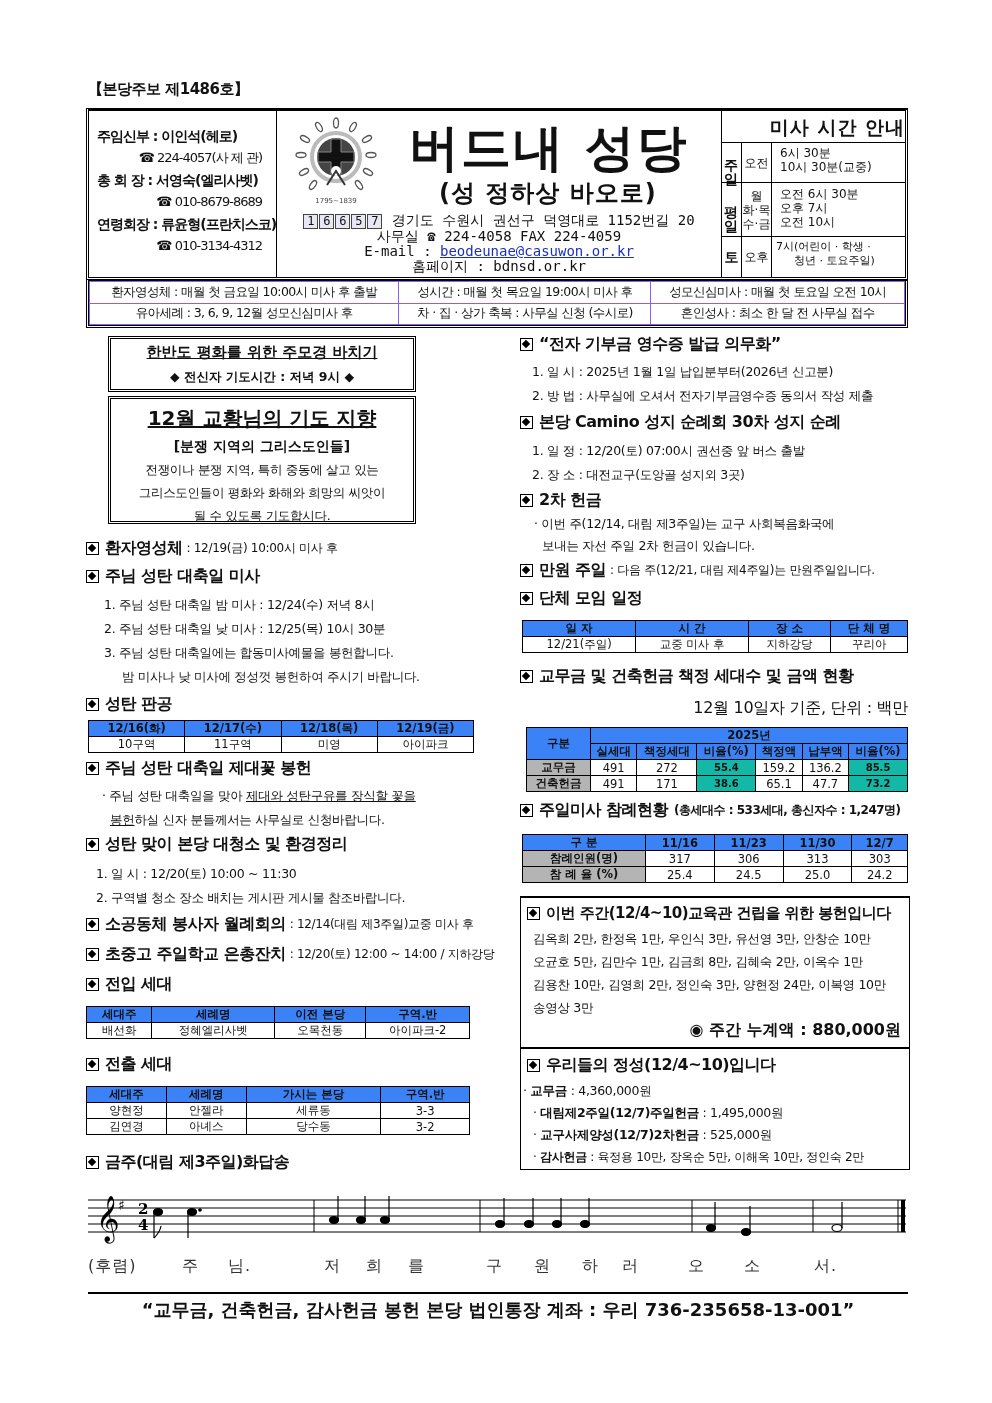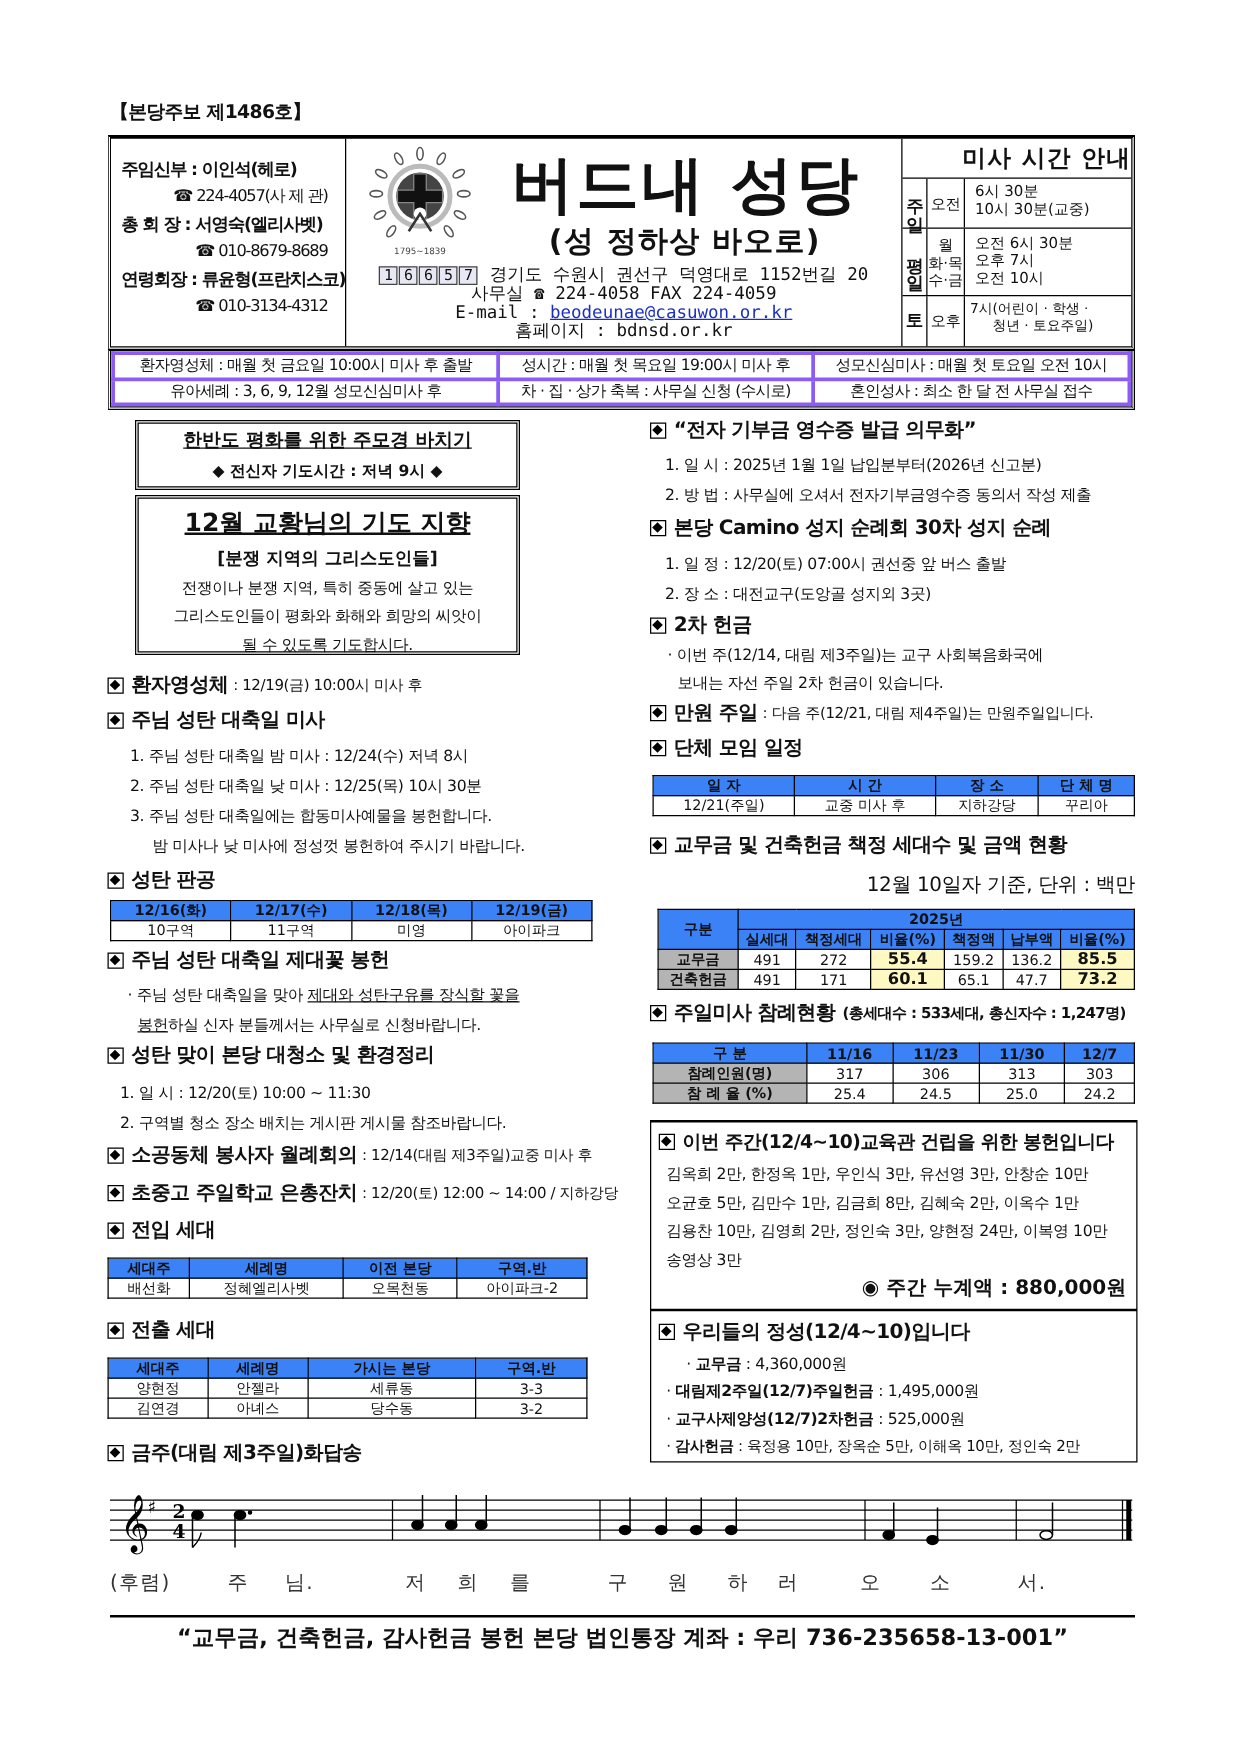--- a/index.html
+++ b/index.html
@@ -30,7 +30,7 @@
 
   .info-strip { left: 86px; top: 280px; width: 822px; height: 48px; border: 3px double #000; border-top: 1px solid #000; }
   .info-strip table { width: 100%; height: 100%; border-collapse: collapse; font-size: 12.5px; letter-spacing: -0.6px; }
-  .info-strip td { border: 3px solid #8b5cf6; text-align: center; white-space: nowrap; padding: 0 2px; }
+  .info-strip td { border: 1px solid #8b5cf6; text-align: center; white-space: nowrap; padding: 0 2px; }
 
   
   .box-dbl { border: 3px double #000; }

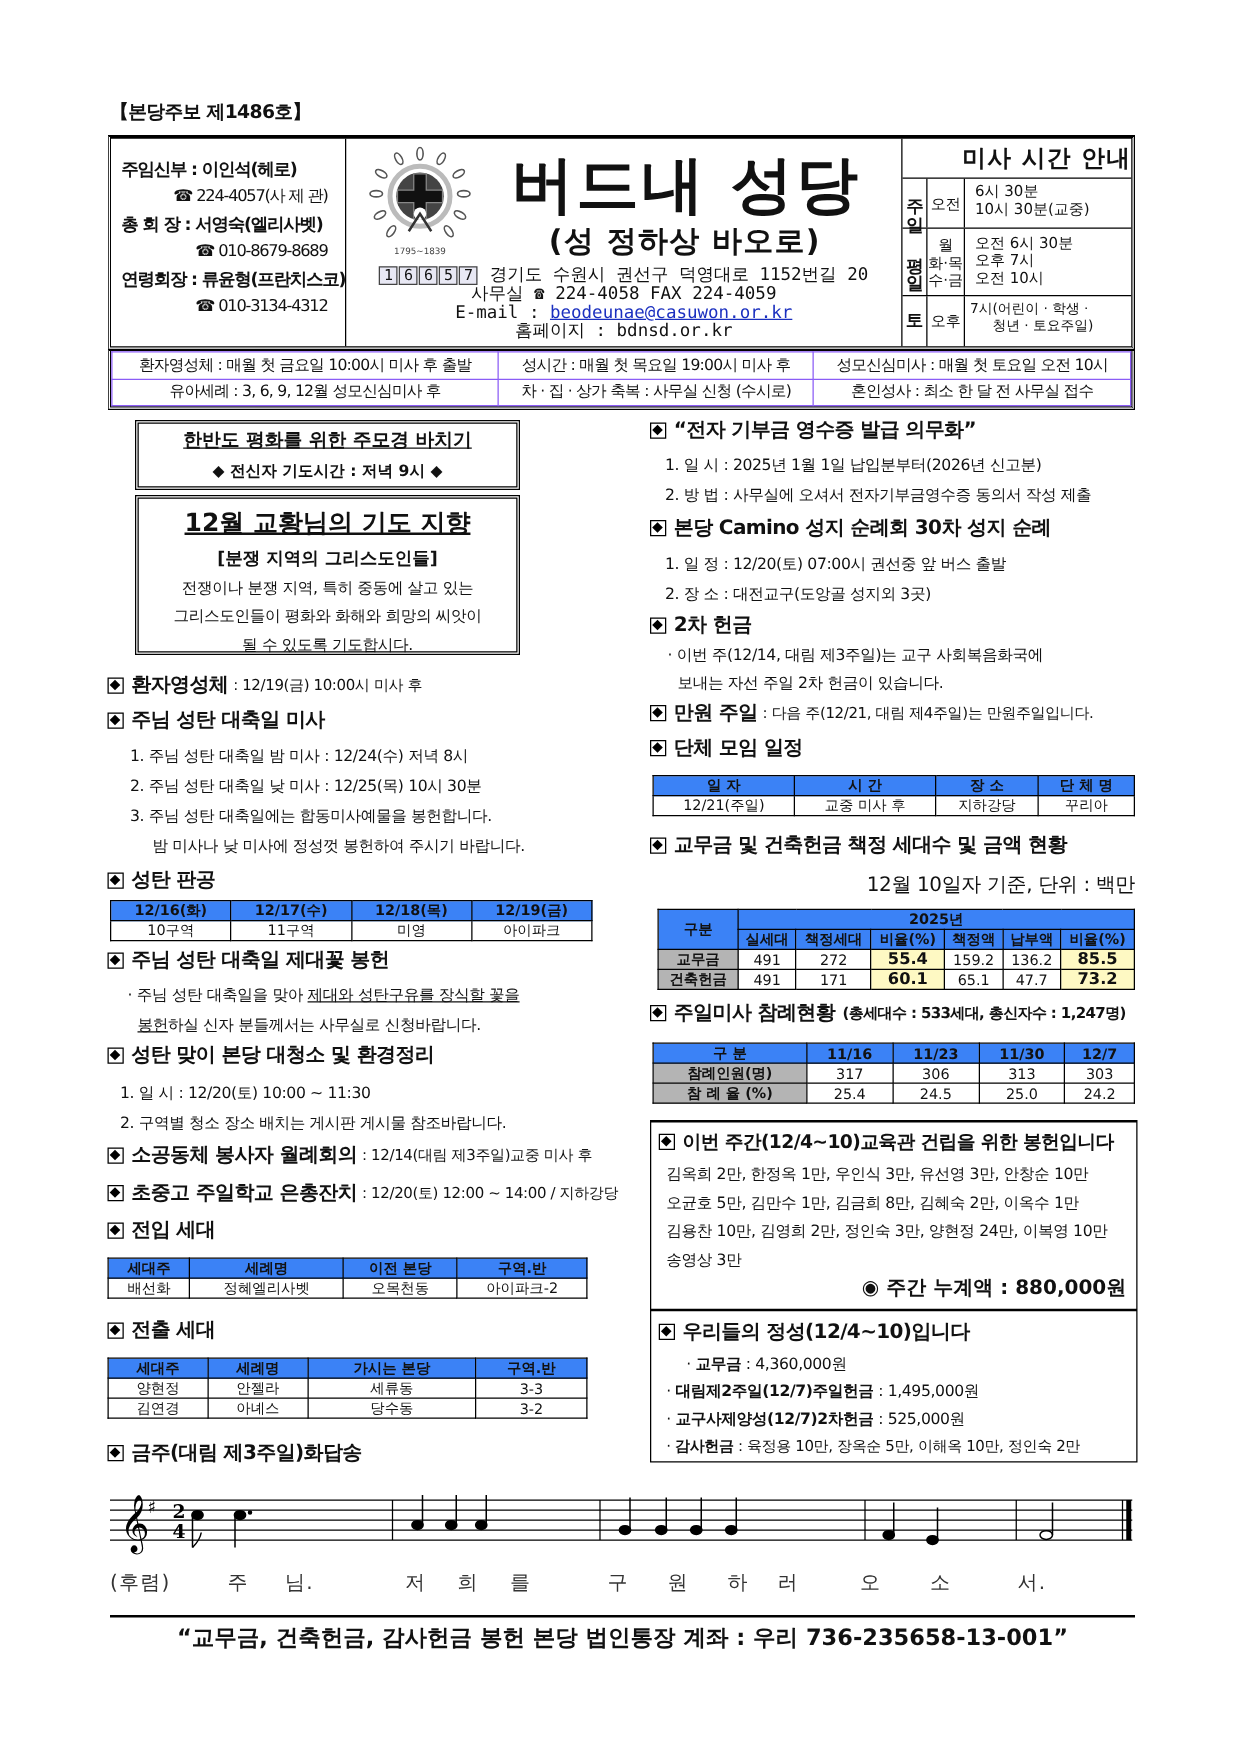--- a/index.html
+++ b/index.html
@@ -54,7 +54,7 @@
   table.grid td, table.grid th { border: 1px solid #000; height: 16px; padding: 0 2px; }
   table.grid th { background: #3b82f6; font-weight: bold; }
   table.grid .g { background: #b4b4b4; font-weight: bold; }
-  table.grid .gb { background: #fef9c3; font-weight: bold; font-size: 13px; }
+  table.grid .gb { background: #14b8a6; font-weight: bold; font-size: 10px; }
 
   .offer-box { left: 520px; top: 896px; width: 390px; height: 152px; border: 1px solid #000; border-top: 2px solid #000; }
   .offer-box .names { font-size: 12.5px; line-height: 23px; padding-left: 12px; letter-spacing: -0.3px; }

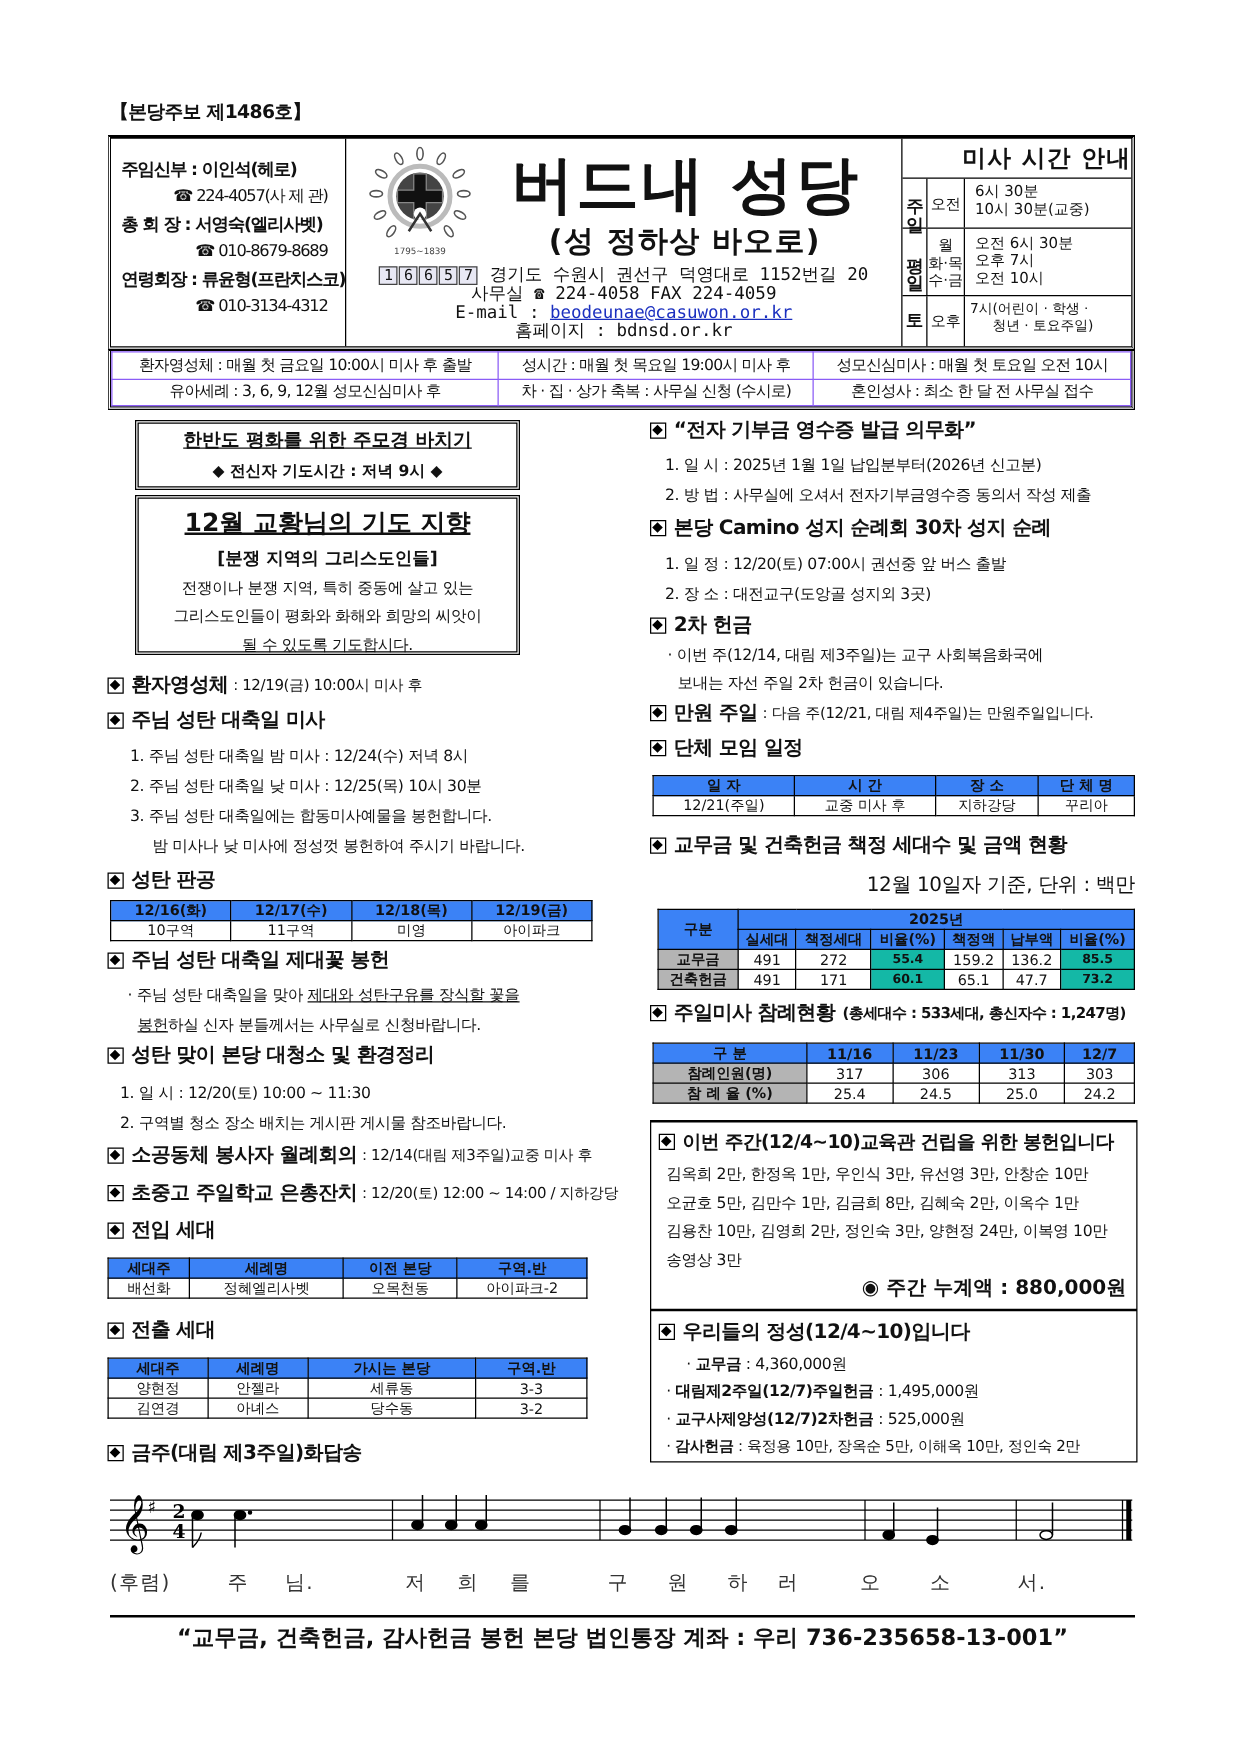--- a/index.html
+++ b/index.html
@@ -376,7 +376,7 @@
         <td class="g">건축헌금</td>
         <td>491</td>
         <td>171</td>
-        <td class="gb">60.1</td>
+        <td class="gb">38.6</td>
         <td>65.1</td>
         <td>47.7</td>
         <td class="gb">73.2</td>

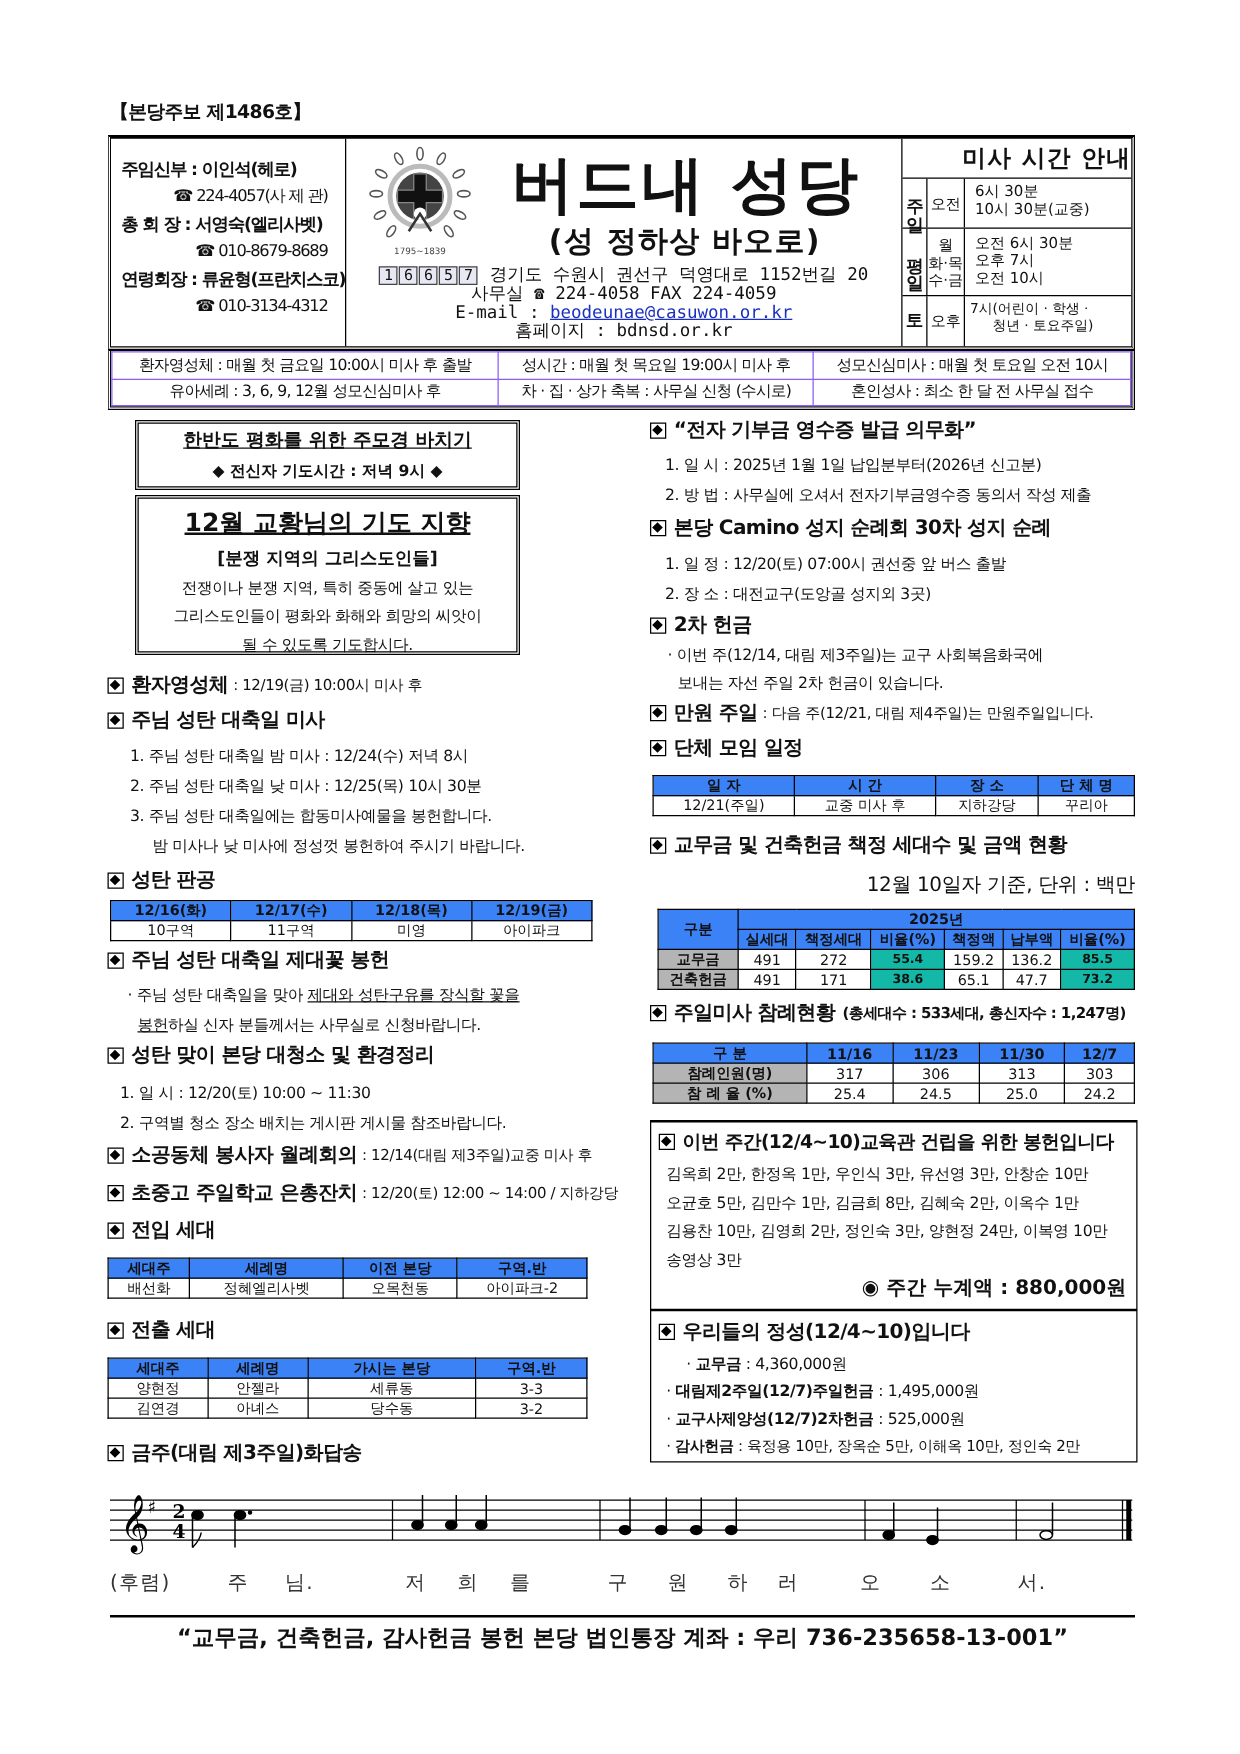--- a/index.html
+++ b/index.html
@@ -434,7 +434,7 @@
       <span class="ic"></span>
       <span>우리들의 정성(12/4~10)입니다</span>
     </div>
-  <div class="line" style="margin-left:28px;line-height:22px">· <b>교무금</b><span> : 4,360,000원</span></div>
+  <div class="line" style="margin-left:2px;line-height:22px">· <b>교무금</b><span> : 4,360,000원</span></div>
   <div class="line" style="margin-left:12px;line-height:22px">· <b>대림제2주일(12/7)주일헌금</b><span> : 1,495,000원</span></div>
   <div class="line" style="margin-left:12px;line-height:22px">· <b>교구사제양성(12/7)2차헌금</b><span> : 525,000원</span></div>
   <div class="line" style="margin-left:12px;line-height:22px;font-size:12px">· <b>감사헌금</b><span> : 육정용 10만, 장옥순 5만, 이해옥 10만, 정인숙 2만</span></div>

